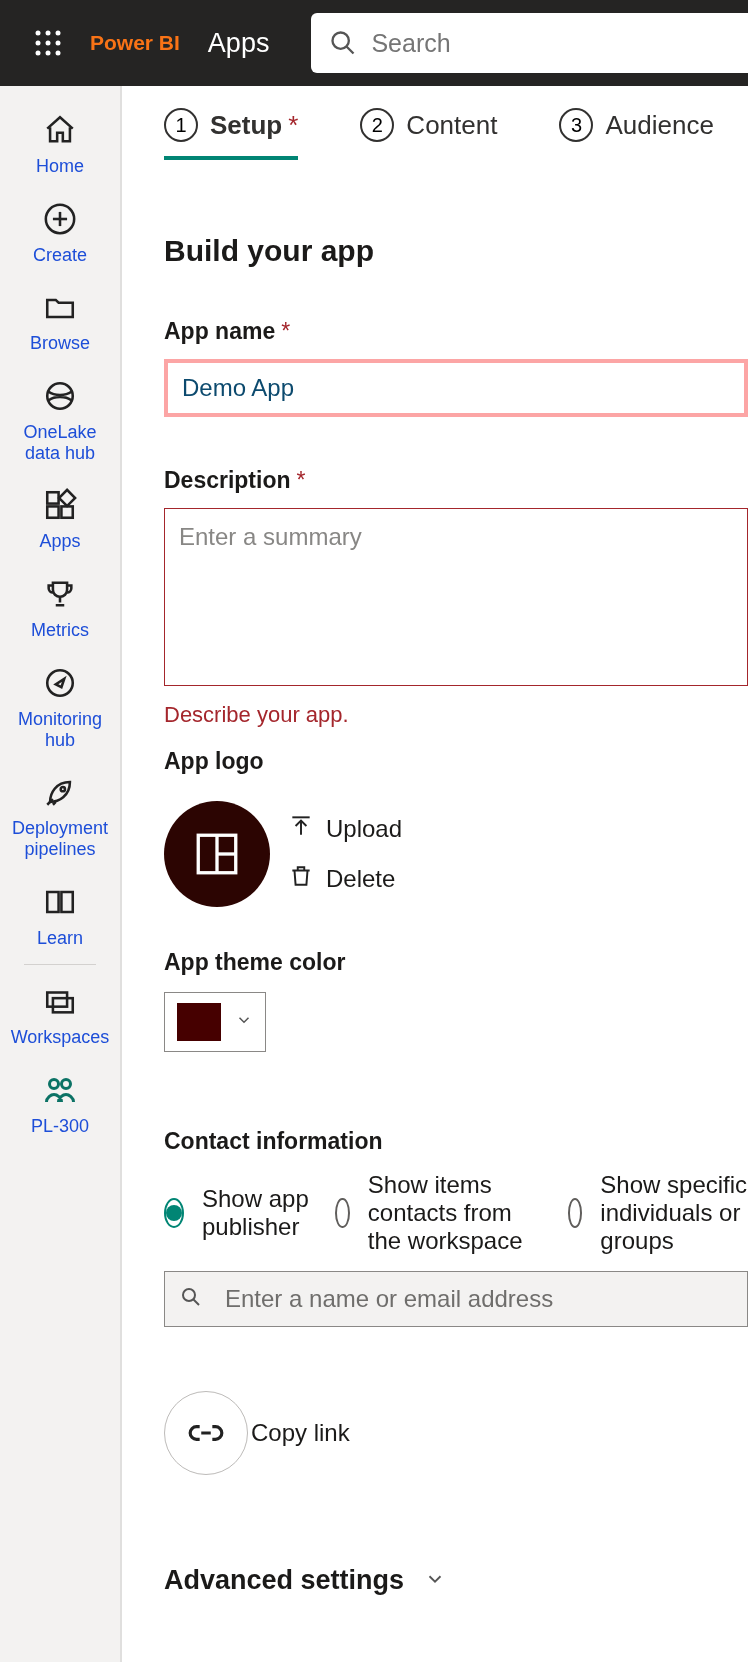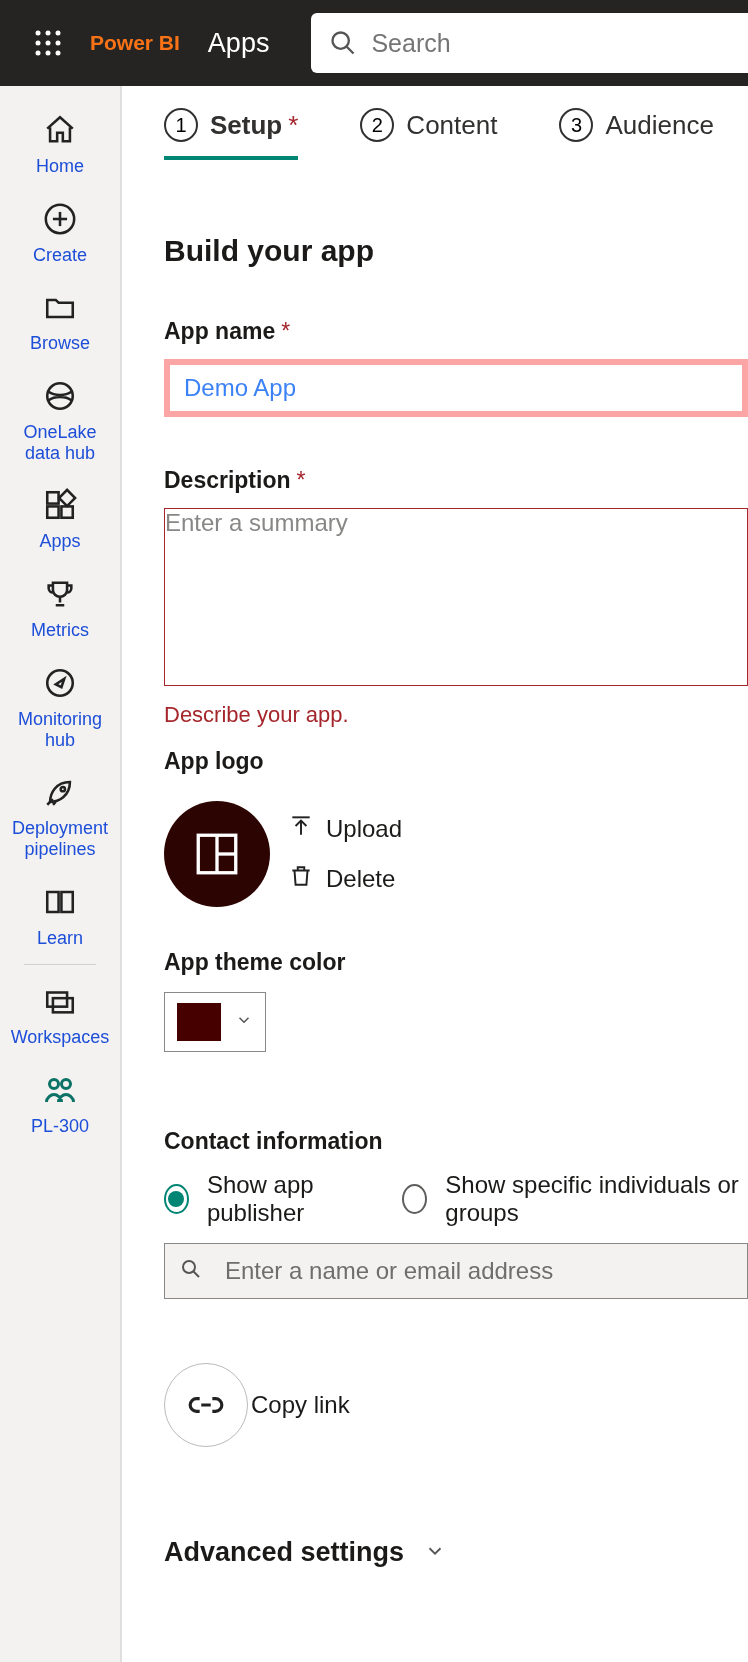--- a/index.html
+++ b/index.html
@@ -137,10 +137,10 @@
     margin-top: 14px;
     width: 100%;
     height: 58px;
-    border: 6px solid #fca5a5;
+    border: 4px solid #fca5a5;
     padding: 0 14px;
     font-size: 24px;
-    color: #3b82f6;
+    color: #0c4a6e;
     outline: none;
     background: #fff;
   }

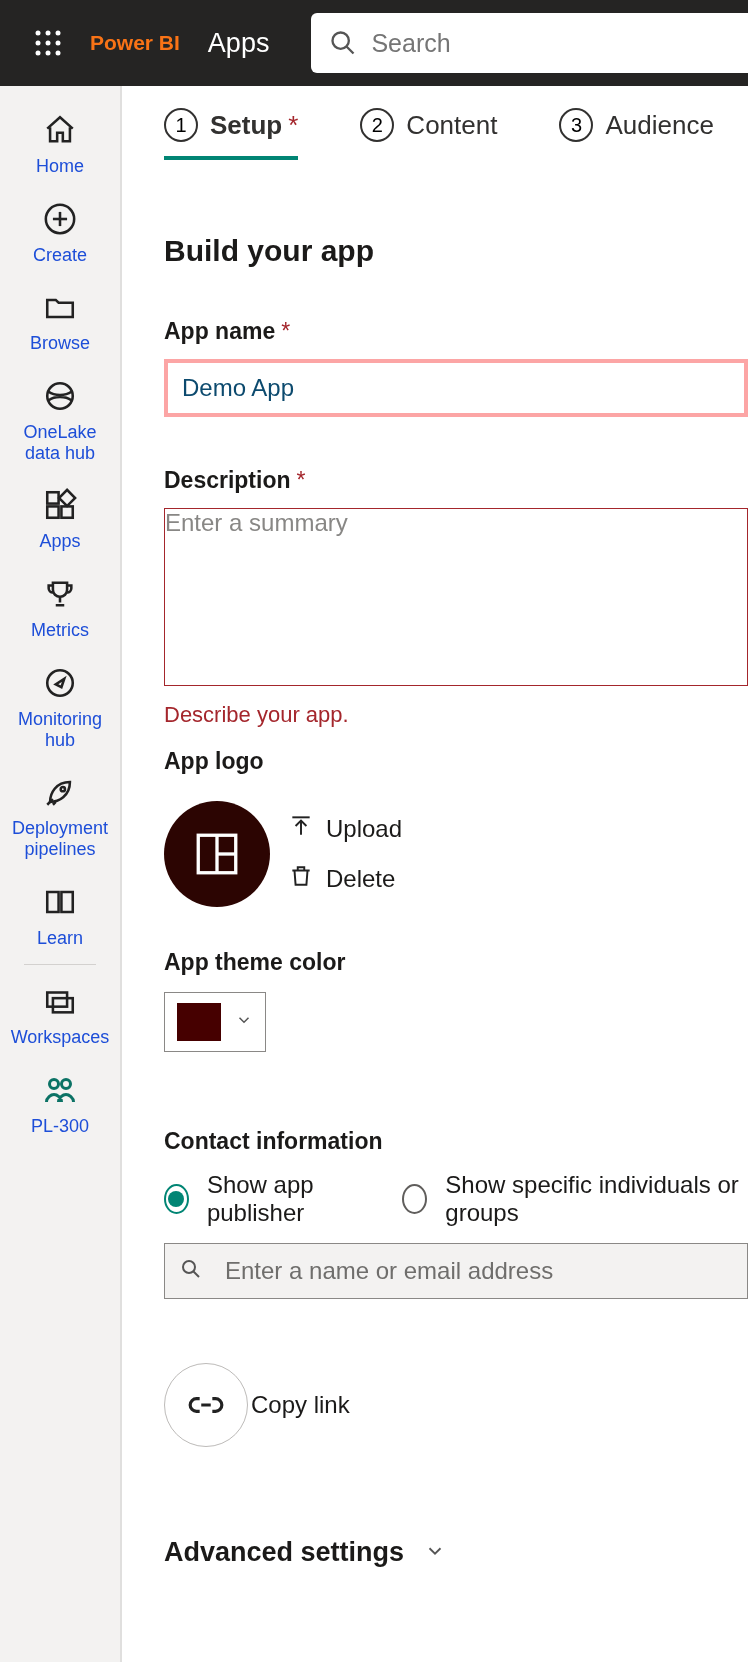--- a/index.html
+++ b/index.html
@@ -149,6 +149,7 @@
     width: 100%;
     height: 178px;
     border: 1px solid #a4262c;
+    padding: 14px;
     font-size: 24px;
     color: #323130;
     outline: none;

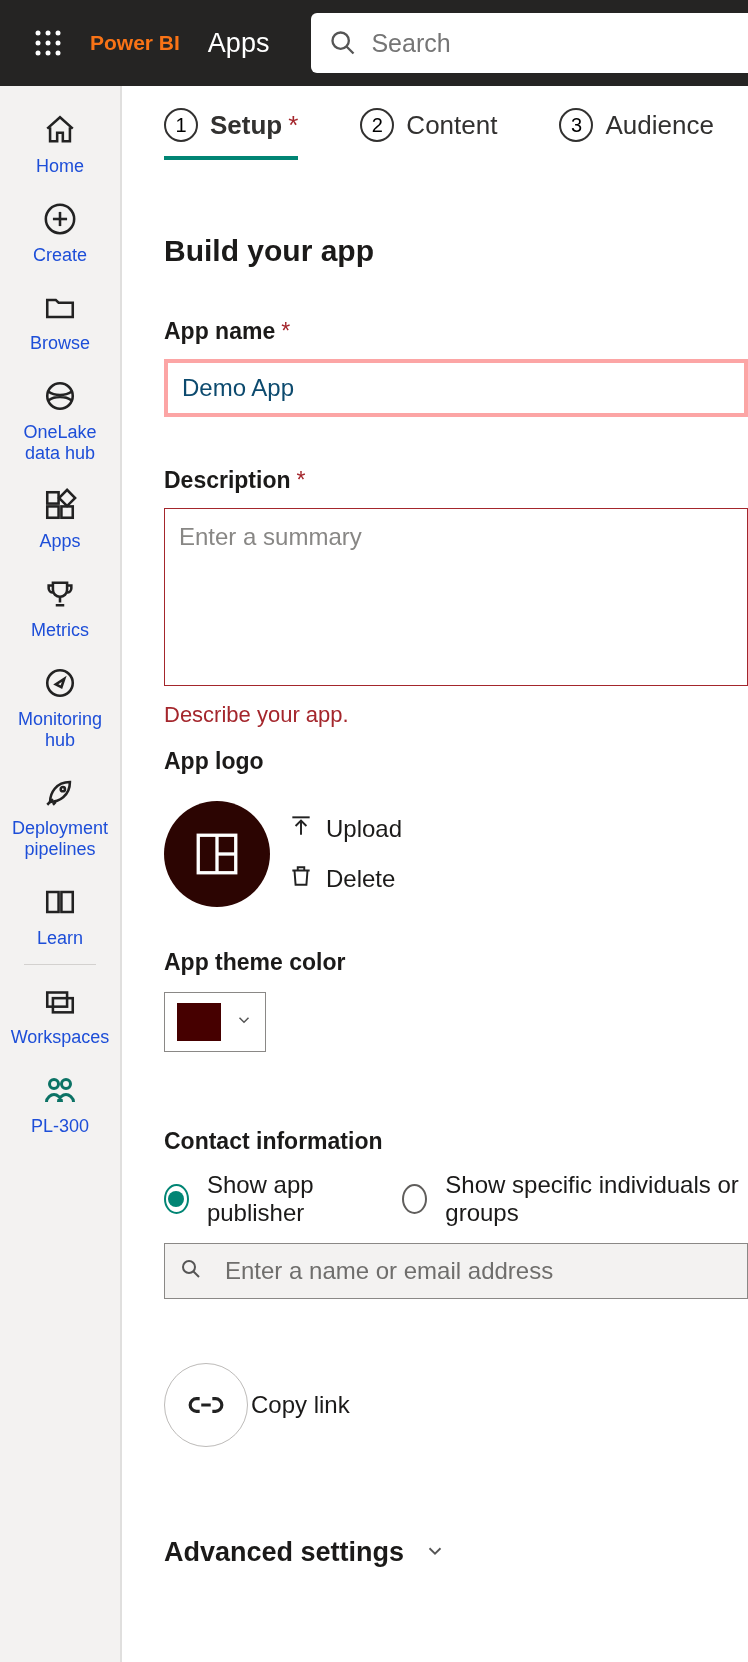--- a/index.html
+++ b/index.html
@@ -478,6 +478,10 @@
       </div>
       <div class="radio-item">
         <div class="radio"></div>
+        <span>Show items contacts from the workspace</span>
+      </div>
+      <div class="radio-item">
+        <div class="radio"></div>
         <span>Show specific individuals or groups</span>
       </div>
     </div>

